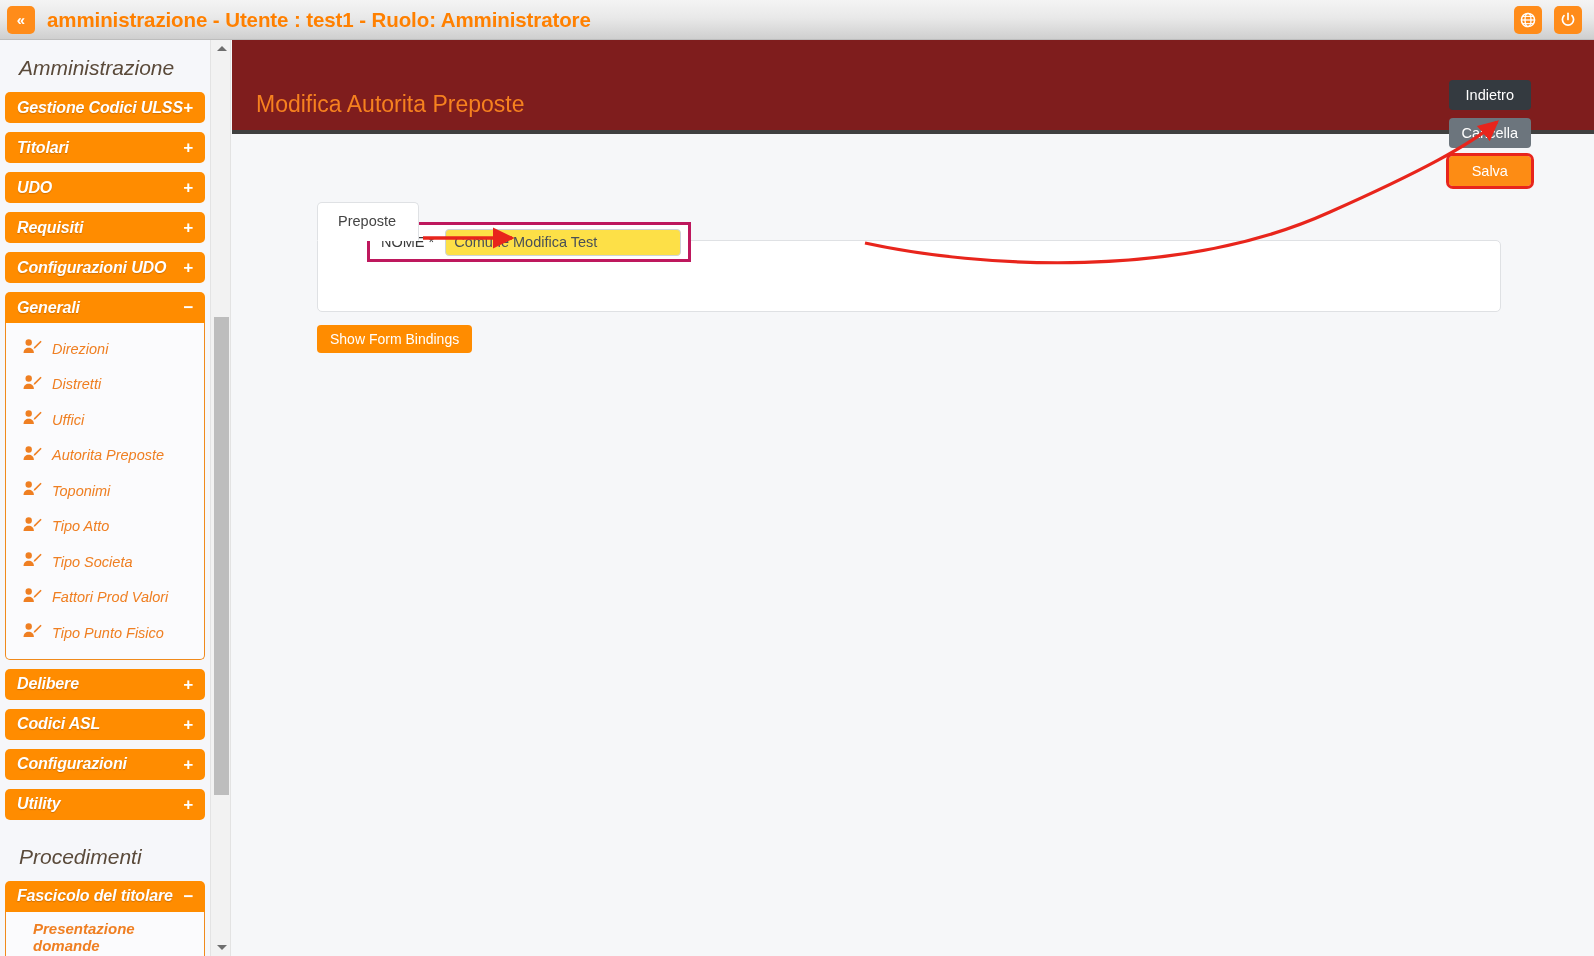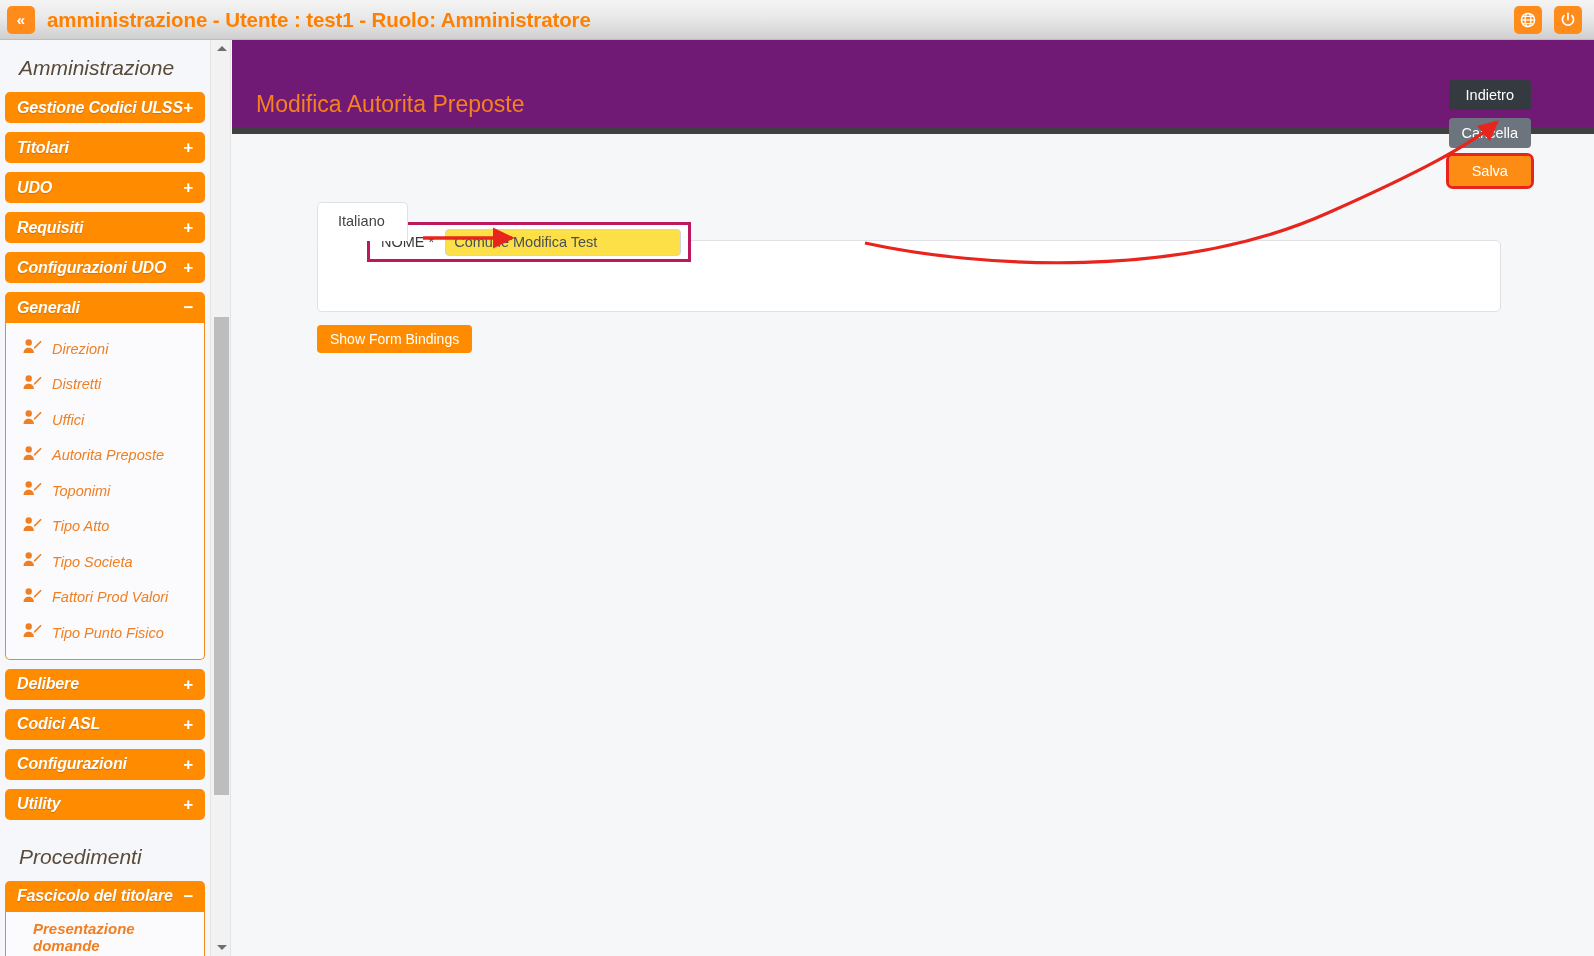--- a/index.html
+++ b/index.html
@@ -98,7 +98,7 @@
   }
   #page-head {
     position: relative; height: 94px;
-    border-bottom: 7px solid #404040; background: #701a75;
+    border-bottom: 4px solid #404040; background: #7f1d1d;
   }
   #page-title {
     position: absolute; left: 24px; top: 51px;

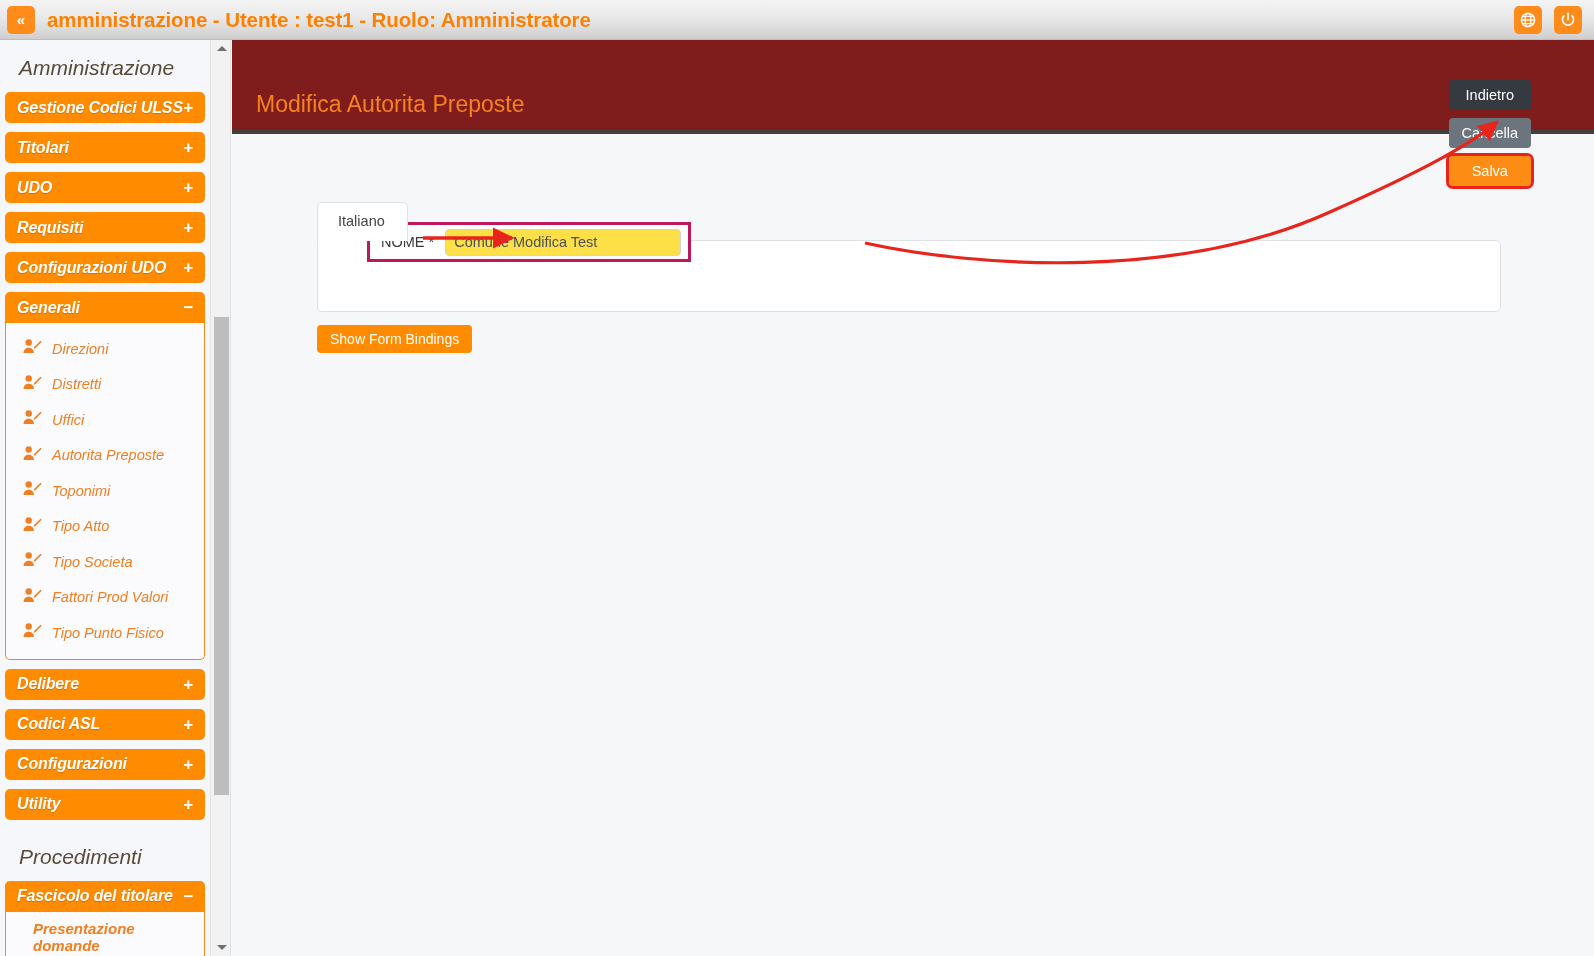--- a/index.html
+++ b/index.html
@@ -324,7 +324,7 @@
   </div>
 
   <div id="tabwrap">
-    <div id="tab-italiano">Italiano</div>
+    <div id="tab-italiano">Preposte</div>
     <div id="panel">
       <div id="field-box">
         <span id="nome-label">NOME *</span>

